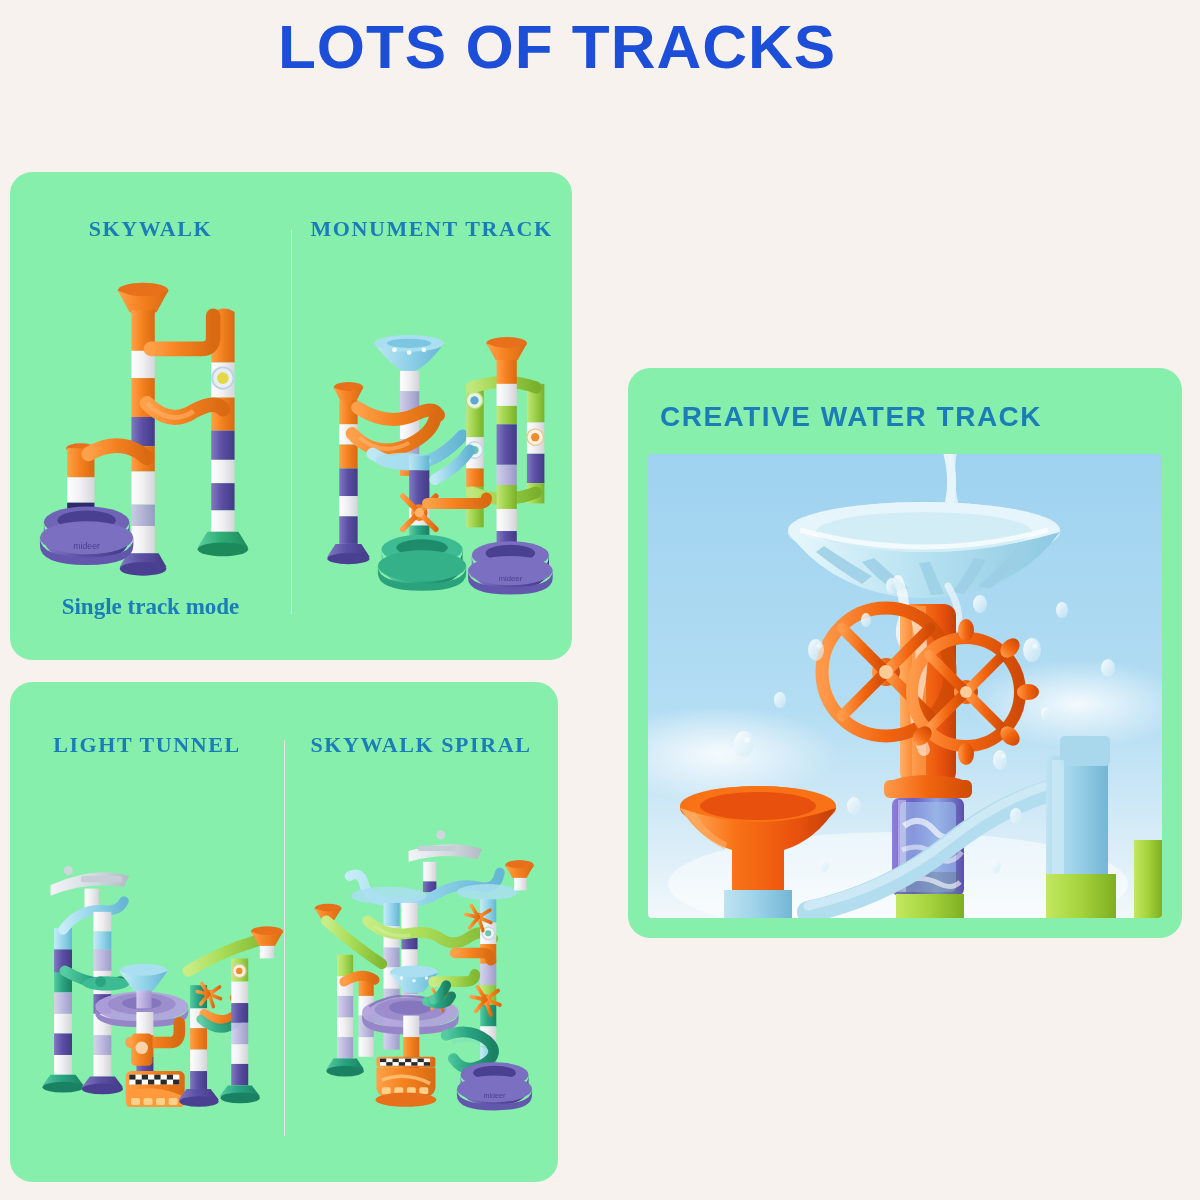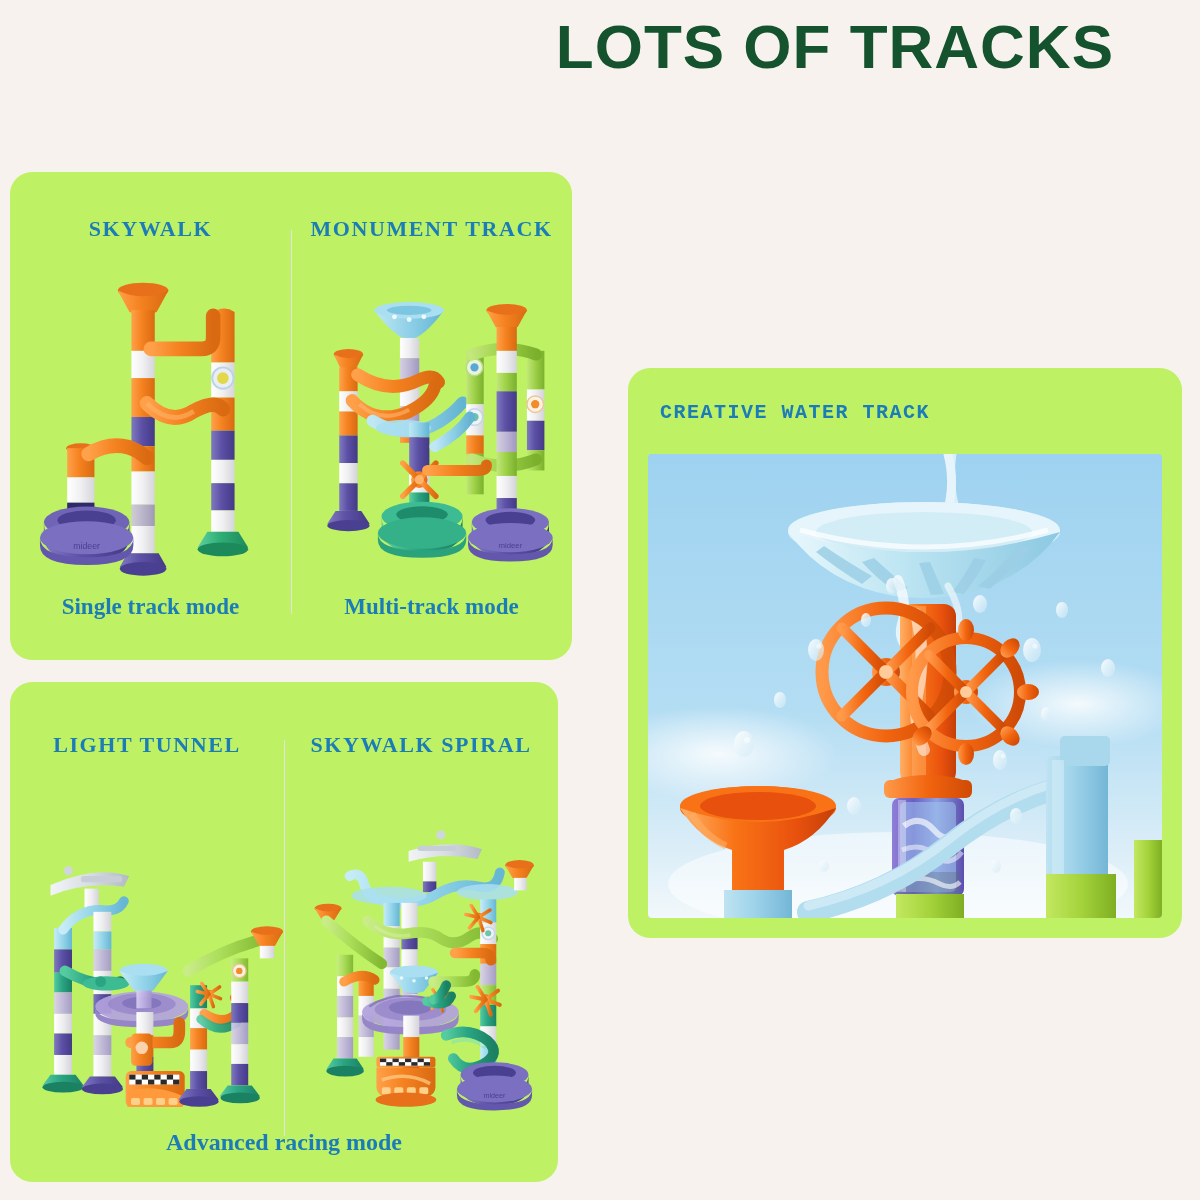--- a/index.html
+++ b/index.html
@@ -13,12 +13,12 @@
   #page-title {
     position:absolute;
     top:14px; left:0; width:1114px;
-    text-align:right;
+    text-align:center;
     font-family:"Liberation Sans", sans-serif;
     font-size:62px;
     font-weight:700;
     letter-spacing:1px;
-    color:#14532d;
+    color:#1d4ed8;
     line-height:1.05;
   }
   .card {

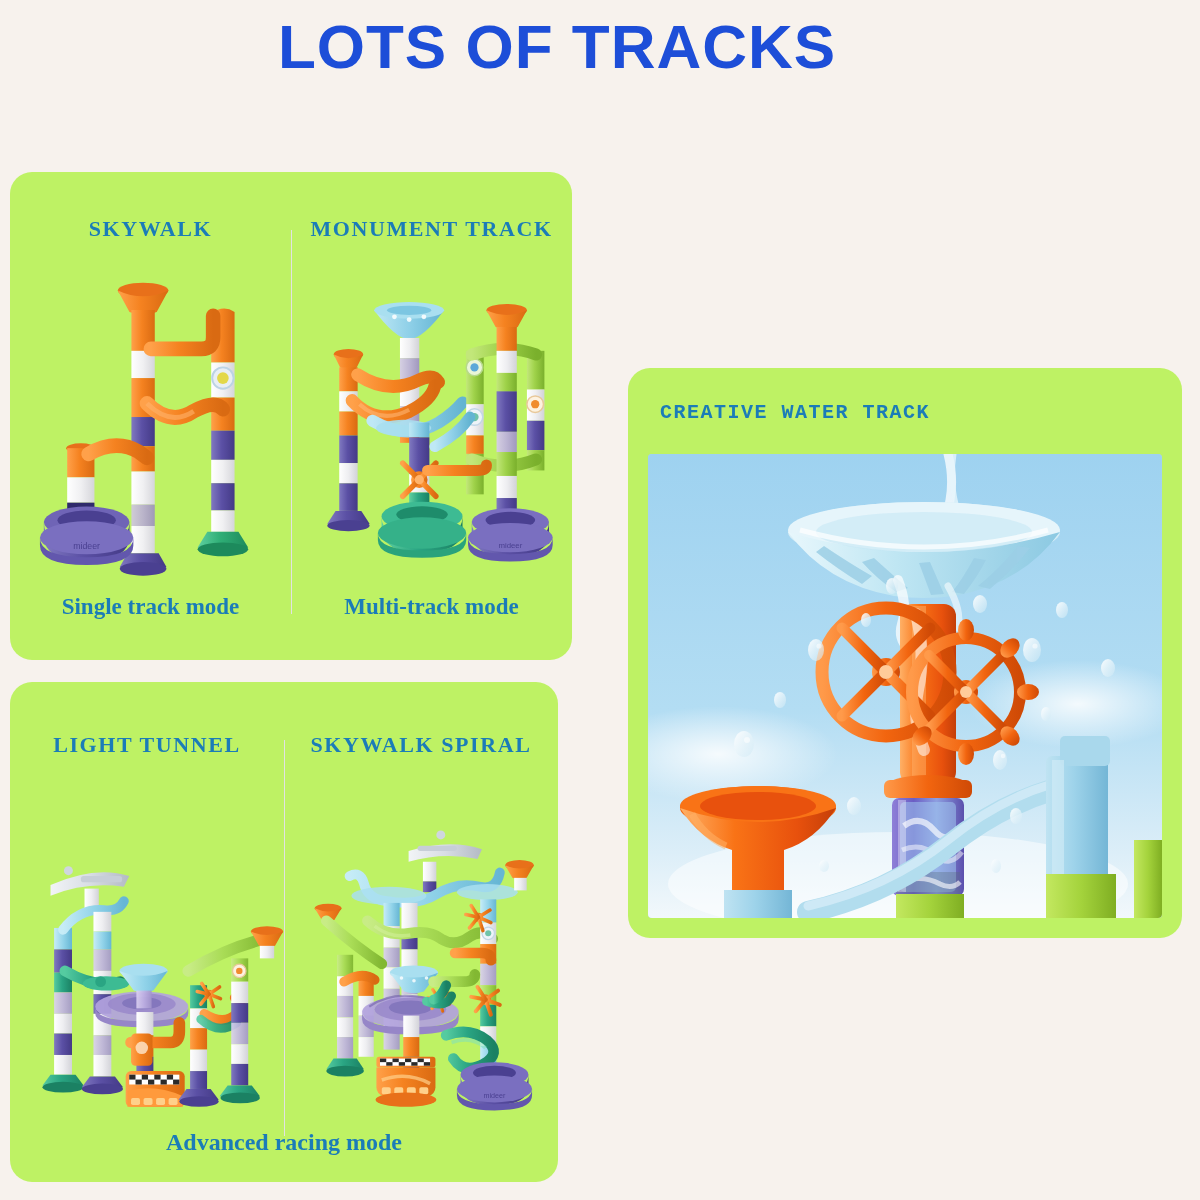--- a/index.html
+++ b/index.html
@@ -23,7 +23,7 @@
   }
   .card {
     position:absolute;
-    background:#bef264;
+    background:#86efac;
     border-radius:22px;
   }
   #card-modes      { left:10px;  top:172px; width:562px;  height:488px; }

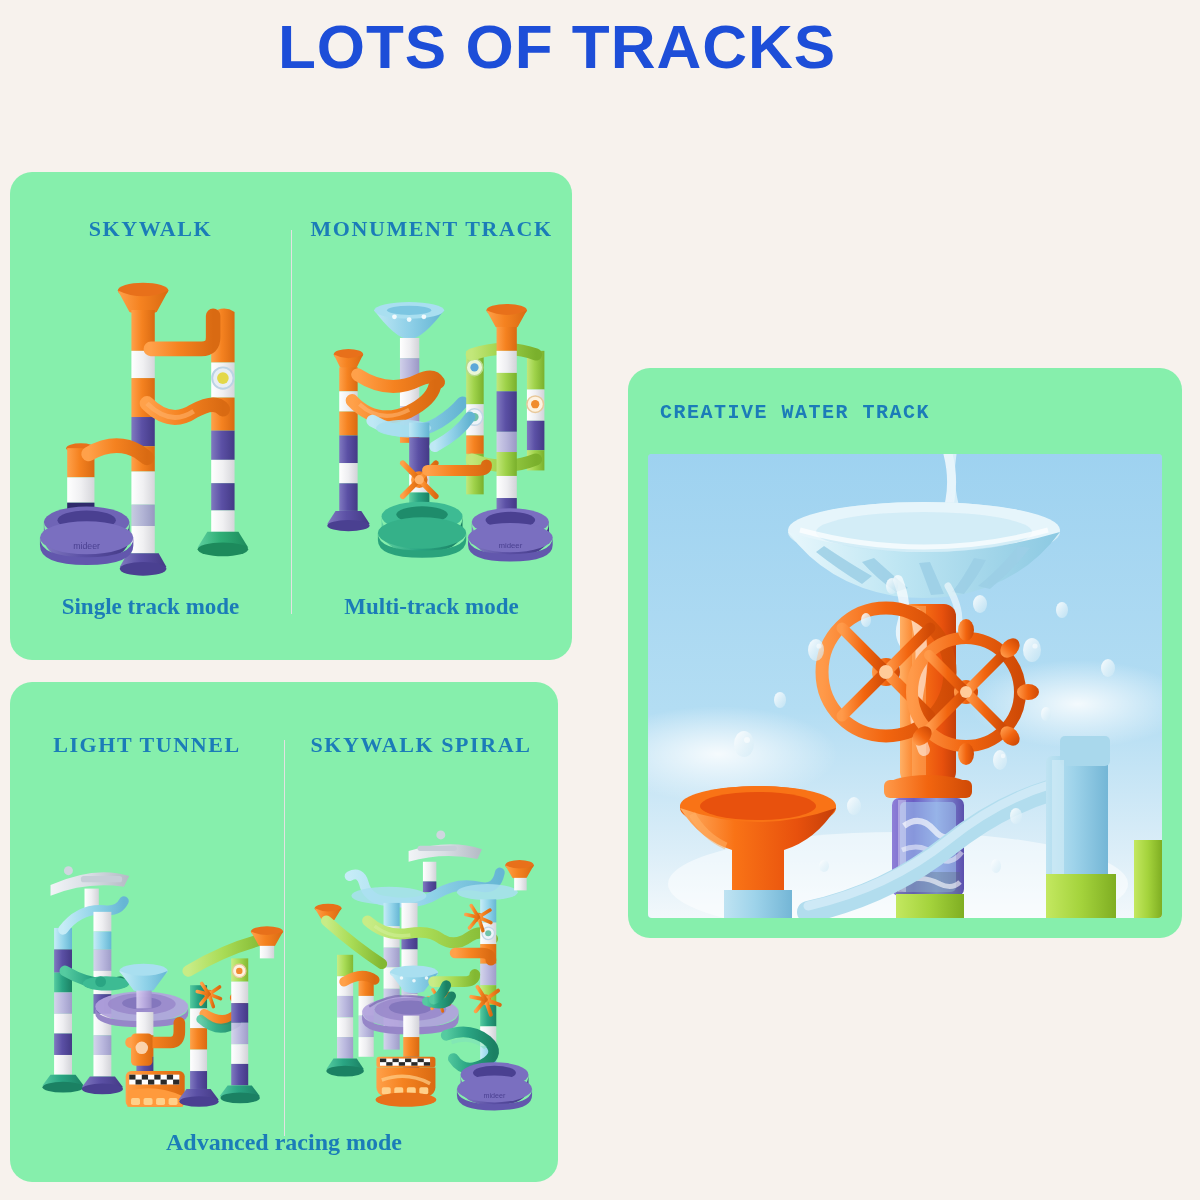--- a/index.html
+++ b/index.html
@@ -80,9 +80,9 @@
   #water-heading {
     position:absolute;
     left:32px; top:33px;
-    font-family:Liberation Mono, monospace;
+    font-family:Liberation Sans, sans-serif;
     font-weight:700;
-    font-size:20px;
+    font-size:28px;
     letter-spacing:1.5px;
     color:#1b7cb8;
   }

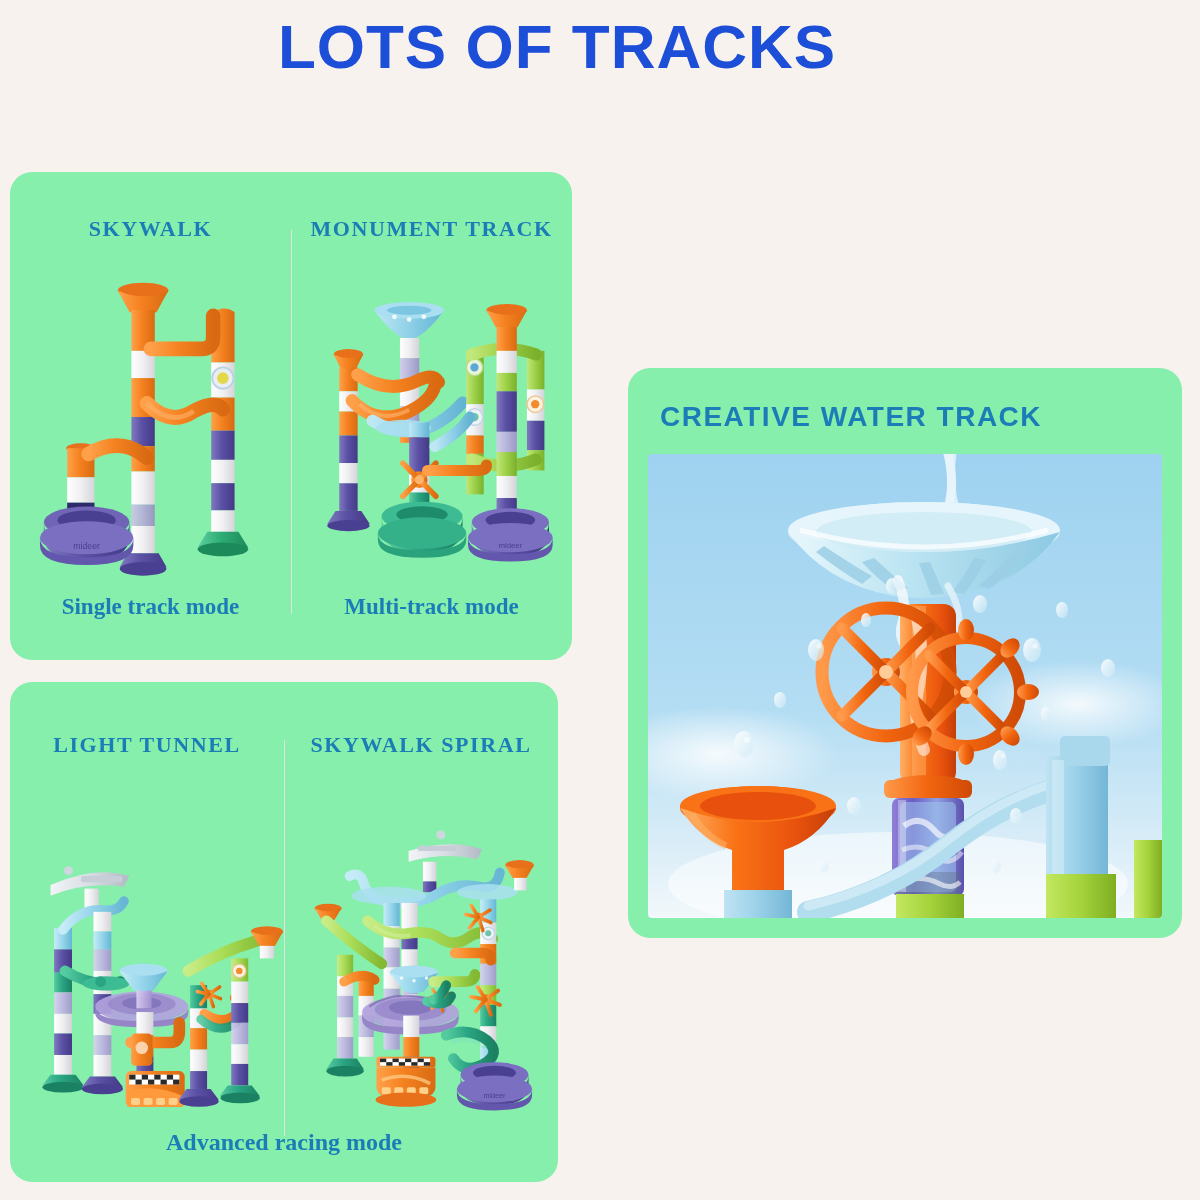--- a/index.html
+++ b/index.html
@@ -346,7 +346,6 @@
           <path d="M126 196 q26 -14 38 -32" stroke="url(#m-sb)" stroke-width="12" fill="none" stroke-linecap="round"></path>
         </svg>
       </div>
-      <div class="panel-caption">Multi-track mode</div>
     </div>
 
   </div>

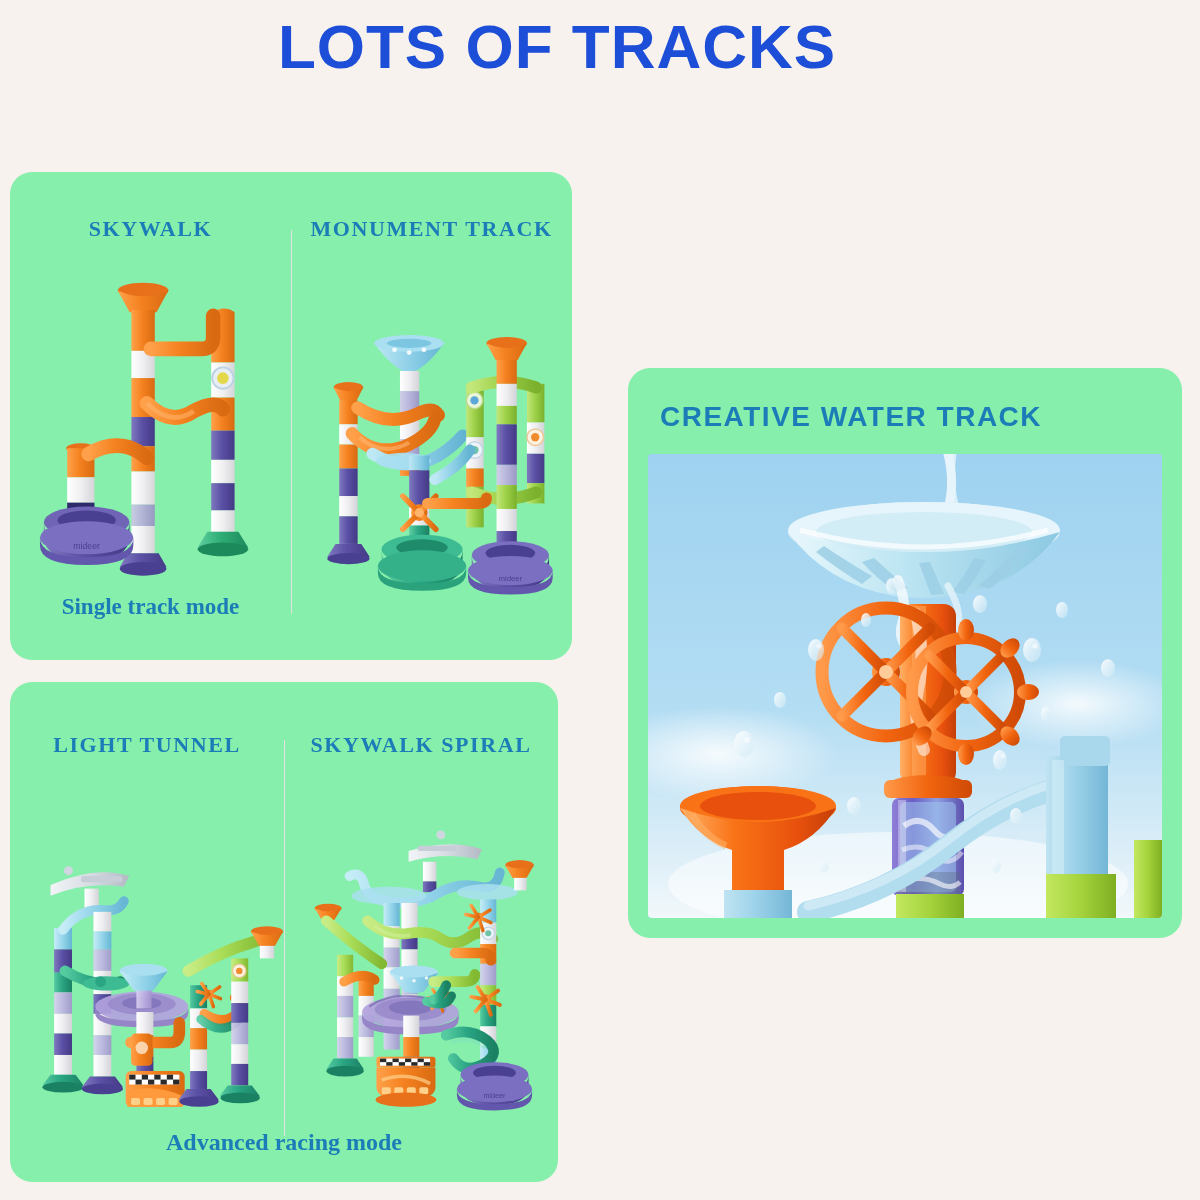--- a/index.html
+++ b/index.html
@@ -761,7 +761,6 @@
 
   </div>
   <div class="divider"></div>
-  <div class="full-caption">Advanced racing mode</div>
 </div>
 
 <div class="card" id="card-water">

